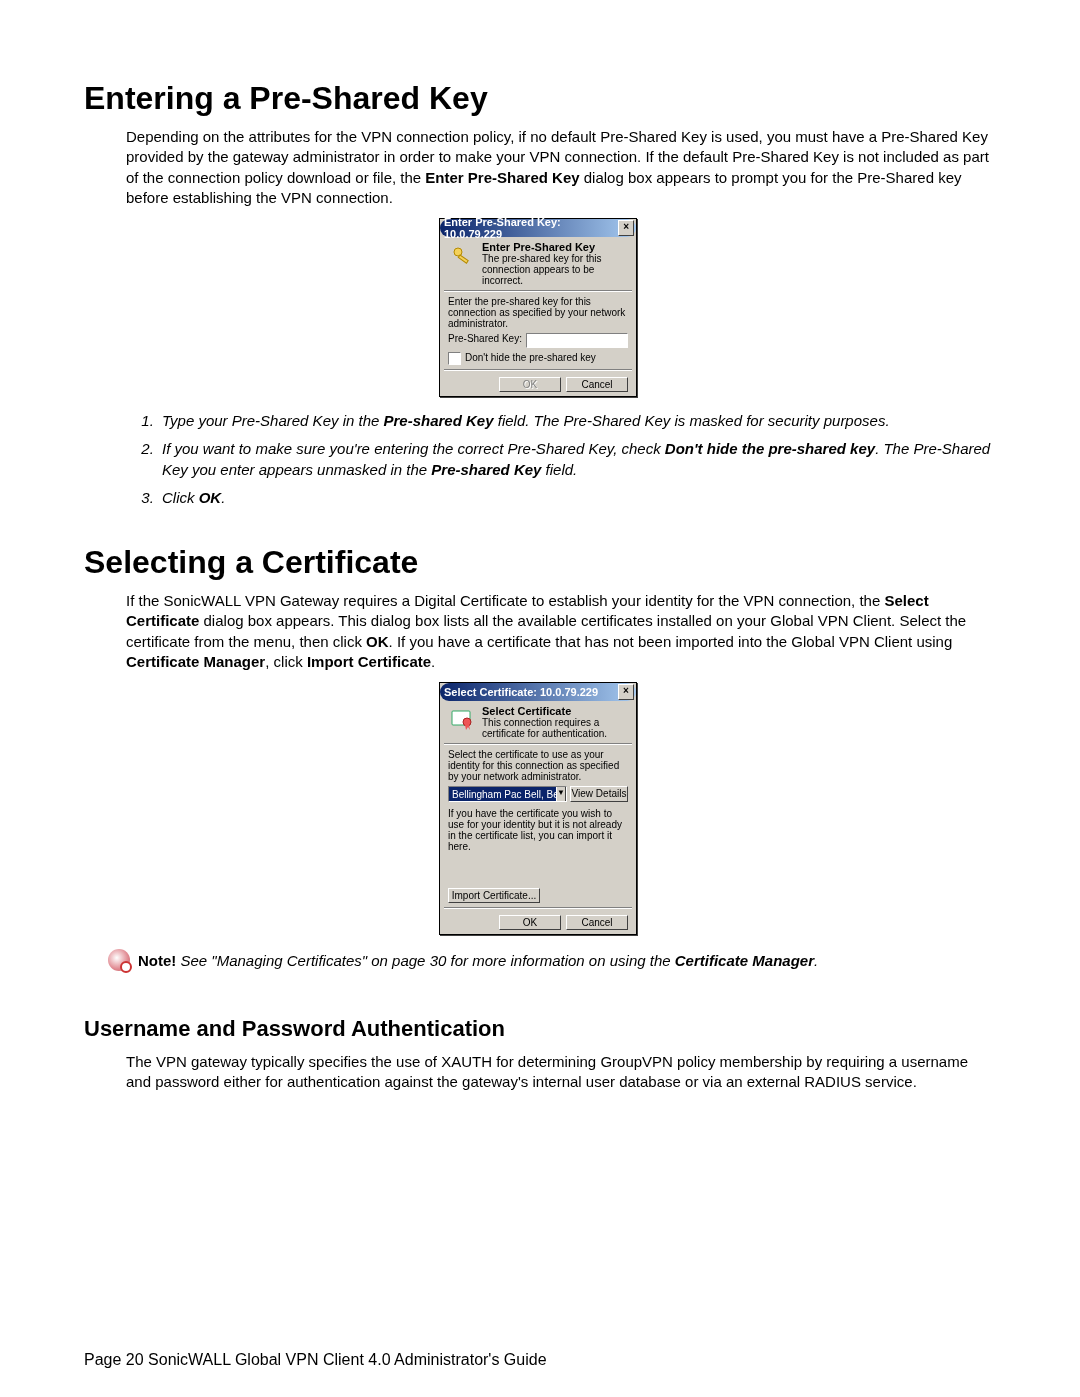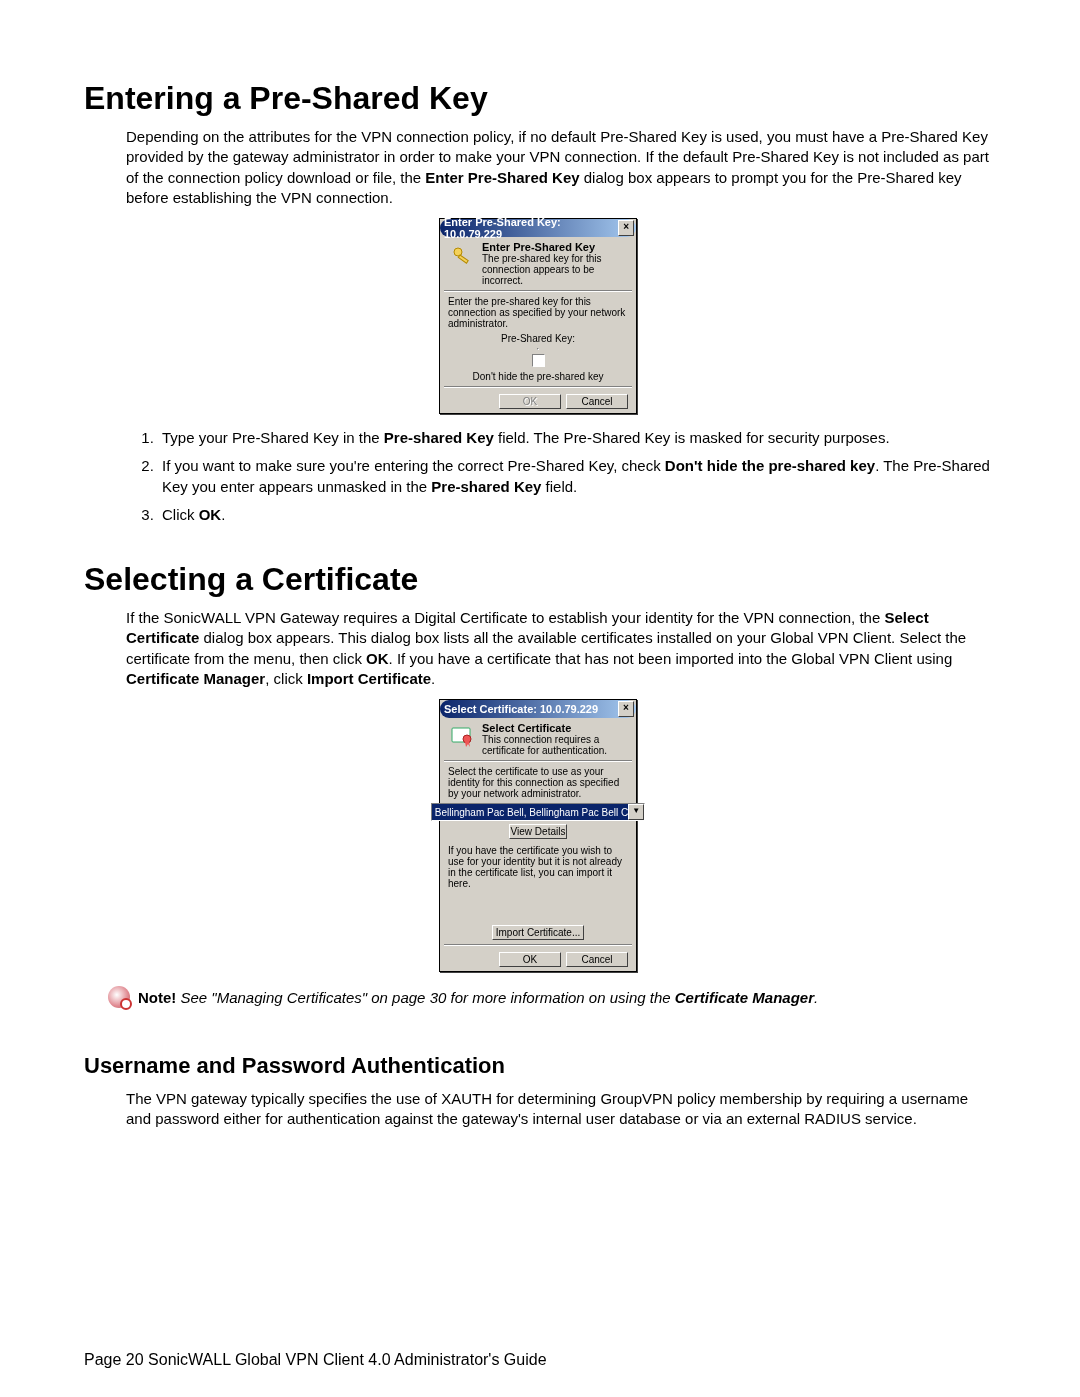--- a/index.html
+++ b/index.html
@@ -117,7 +117,7 @@
     border-right-color:#fff; border-bottom-color:#fff;
     background:#fff; display:inline-block; vertical-align:middle;
   }
-  .dlg-row { display:flex; align-items:center; gap:4px; margin:4px 0;flex-direction:column; }
+  .dlg-row { display:flex; gap:4px; margin:4px 0; }
   .btnrow { display:flex; justify-content:flex-end; gap:5px; margin-top:6px; }
   .btnrow .w2k-btn { width:60px; }
 

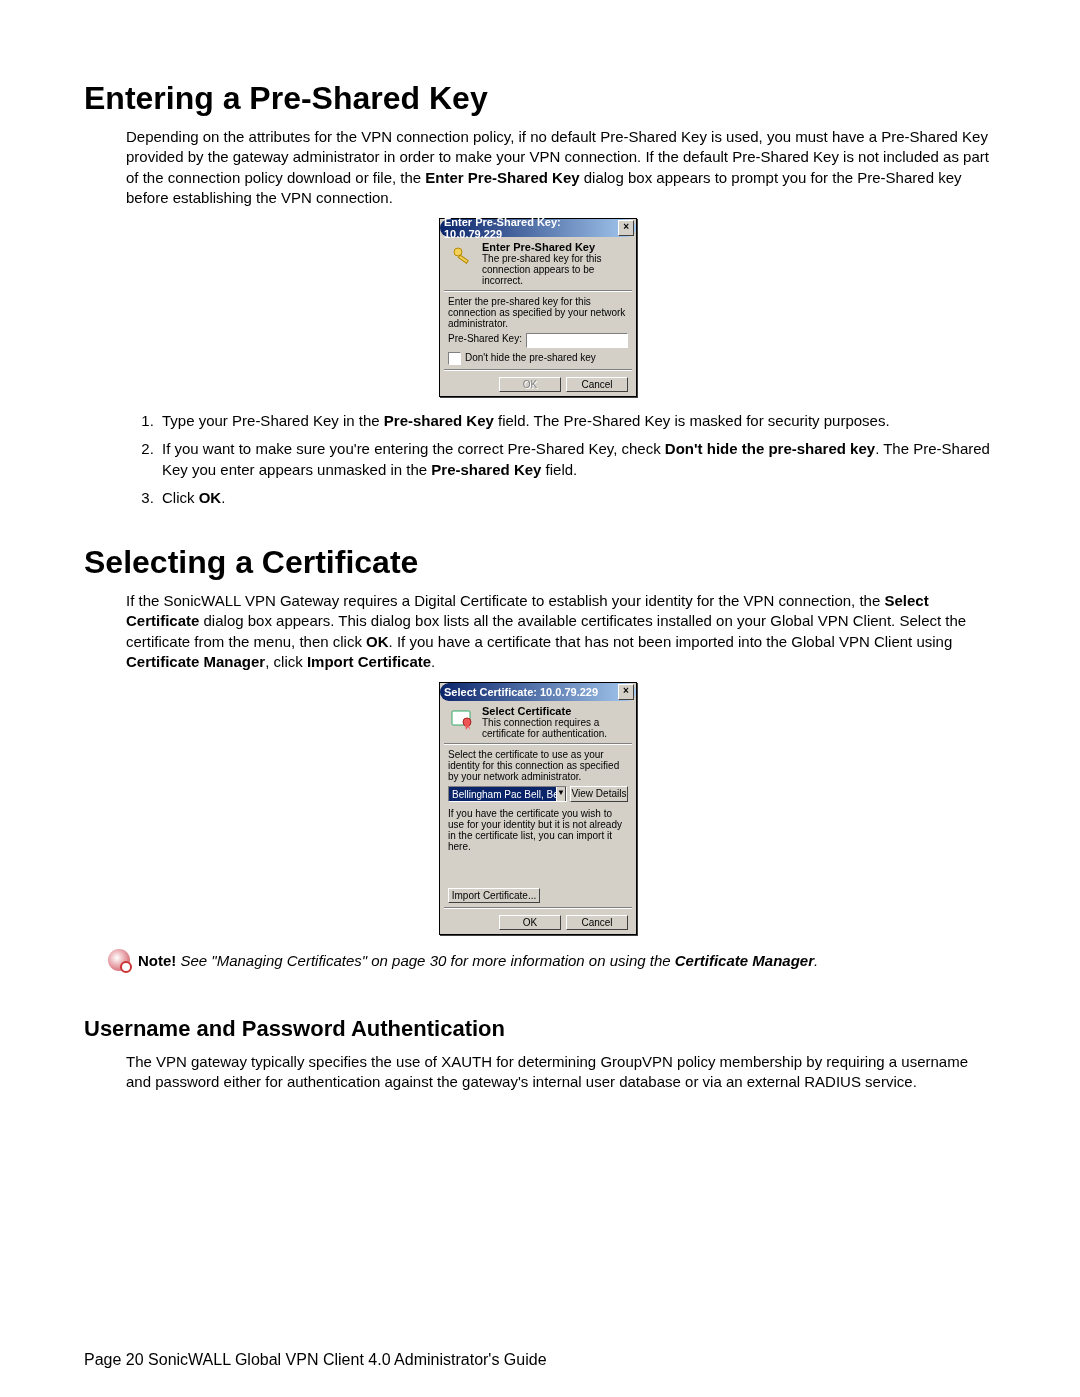--- a/index.html
+++ b/index.html
@@ -40,6 +40,7 @@
     padding-left: 32px;
     font-size: 15px;
     line-height: 1.35;
+    font-style: italic;
   }
   ol.steps li { margin-bottom: 8px; padding-left: 4px; }
   ol.steps li::marker { font-weight: normal; }

